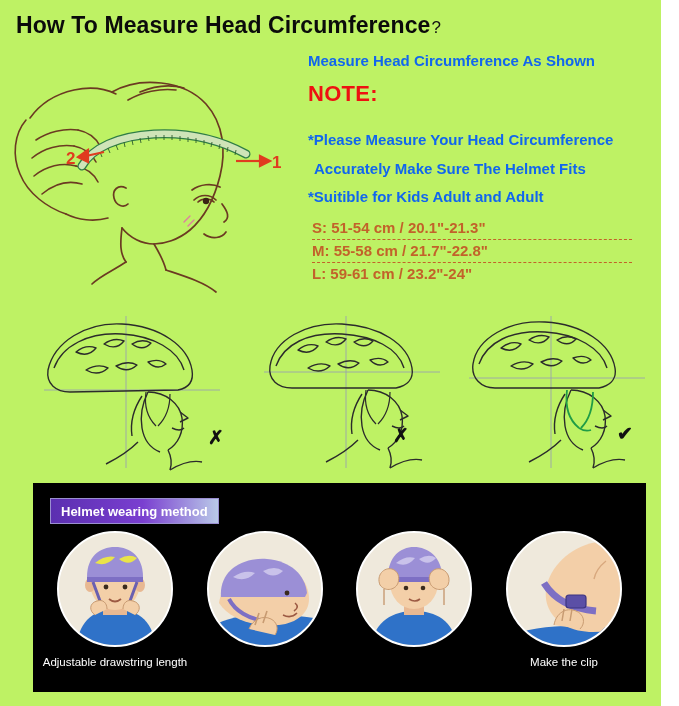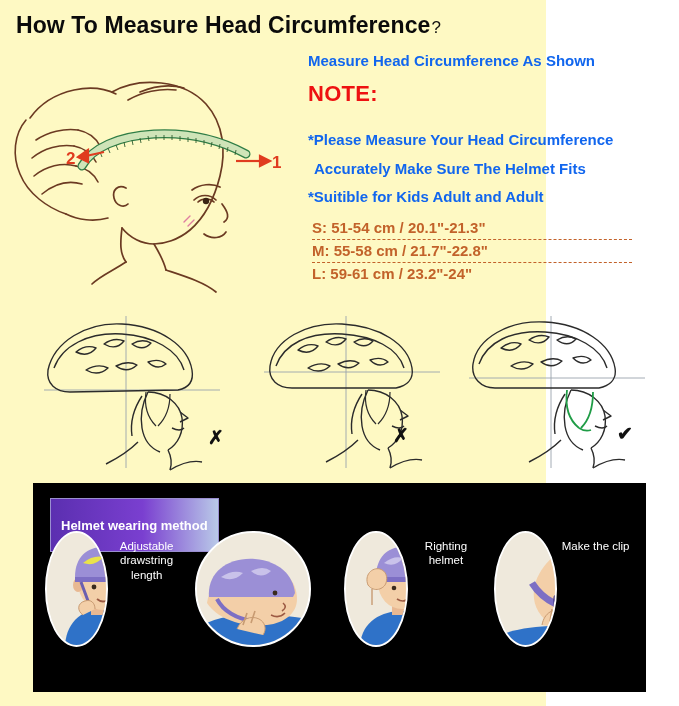--- a/index.html
+++ b/index.html
@@ -16,9 +16,9 @@
   }
   .page {
     position: relative;
-    width: 546px;
+    width: 661px;
     height: 706px;
-    background: #fef9c3;
+    background: #bef264;
   }
 
   

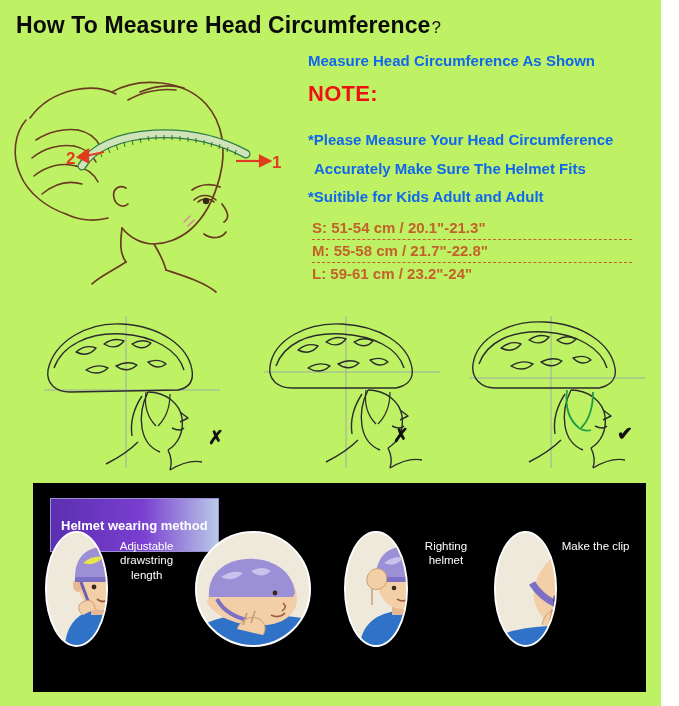--- a/index.html
+++ b/index.html
@@ -133,7 +133,7 @@
     background: linear-gradient(90deg, #5b2fb0 0%, #7a3fd0 55%, #b9c9e8 100%);
     display: flex;
     align-items: center;
-    padding: 14px 10px;
+    padding: 0 10px;
     border: 1px solid #9a8fd0;
   }
   .panel-title {

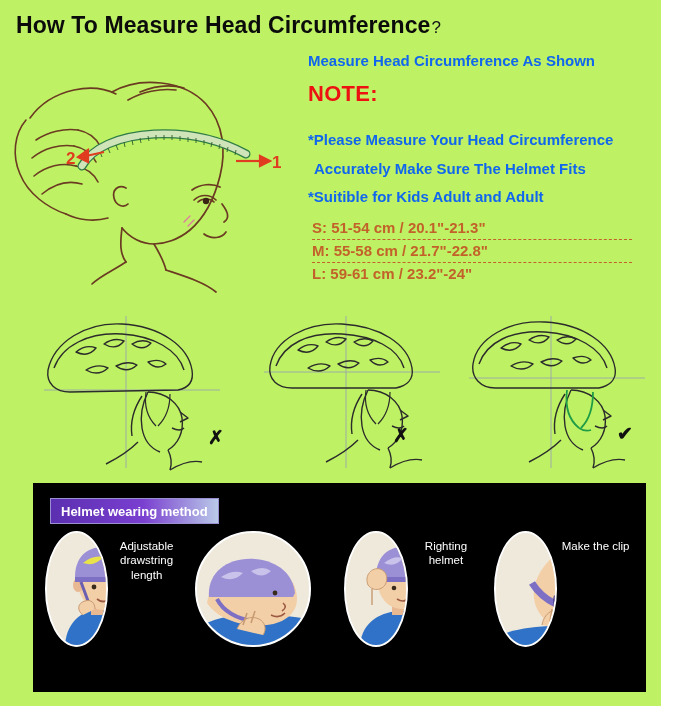--- a/index.html
+++ b/index.html
@@ -154,7 +154,8 @@
   .panel-item {
     width: 140px;
     display: flex;
-    flex-direction: row;
+    flex-direction: column;
+    align-items: center;
   }
   .circle-img {
     width: 112px;

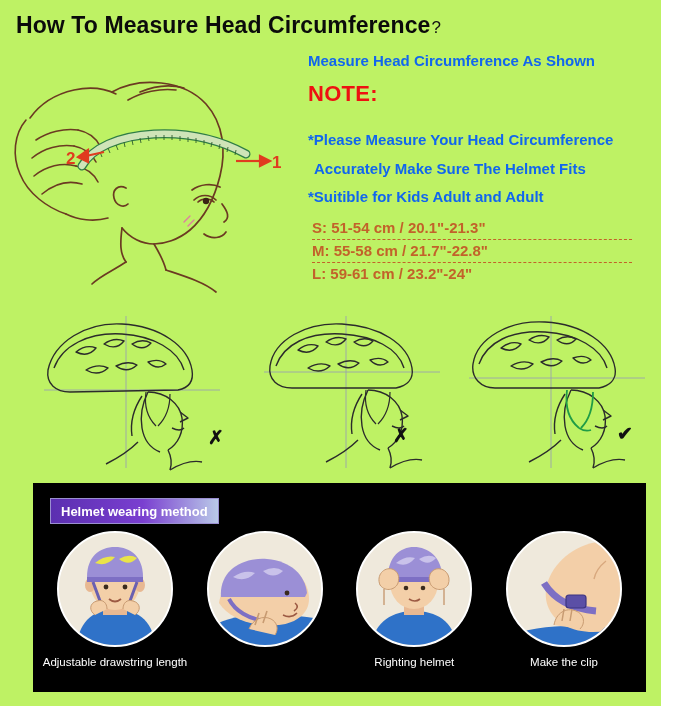--- a/index.html
+++ b/index.html
@@ -473,7 +473,6 @@
             <path d="M26,56 l0,16 M86,56 l0,16" stroke="#c89b72" stroke-width="1.4" fill="none"></path>
           </svg>
         </div>
-        <div class="panel-caption">Righting helmet</div>
       </div>
 
       <div class="panel-item">

